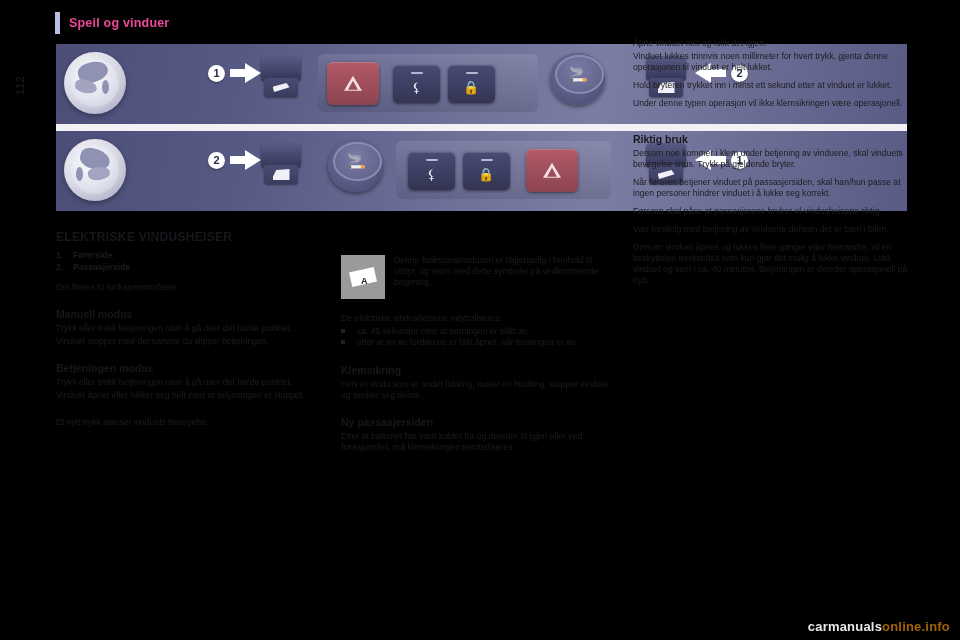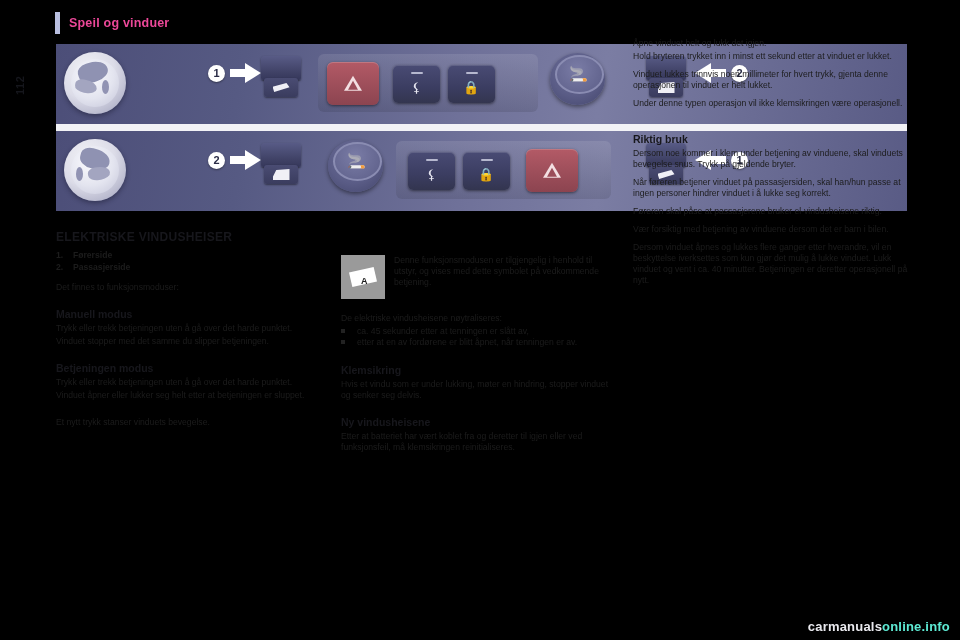--- a/index.html
+++ b/index.html
@@ -311,8 +311,8 @@
 
   <div class="col col3">
     <p class="tight">Åpne vinduet helt og lukk det igjen.</p>
+    <p>Vinduet lukkes trinnvis noen millimeter for hvert trykk, gjenta denne operasjonen til vinduet er helt lukket.</p>
     <p>Hold bryteren trykket inn i minst ett sekund etter at vinduet er lukket.</p>
-    <p>Vinduet lukkes trinnvis noen millimeter for hvert trykk, gjenta denne operasjonen til vinduet er helt lukket.</p>
     <p>Under denne typen operasjon vil ikke klemsikringen være operasjonell.</p>
     <div class="spacer"></div>
       <div class="spacer"></div>

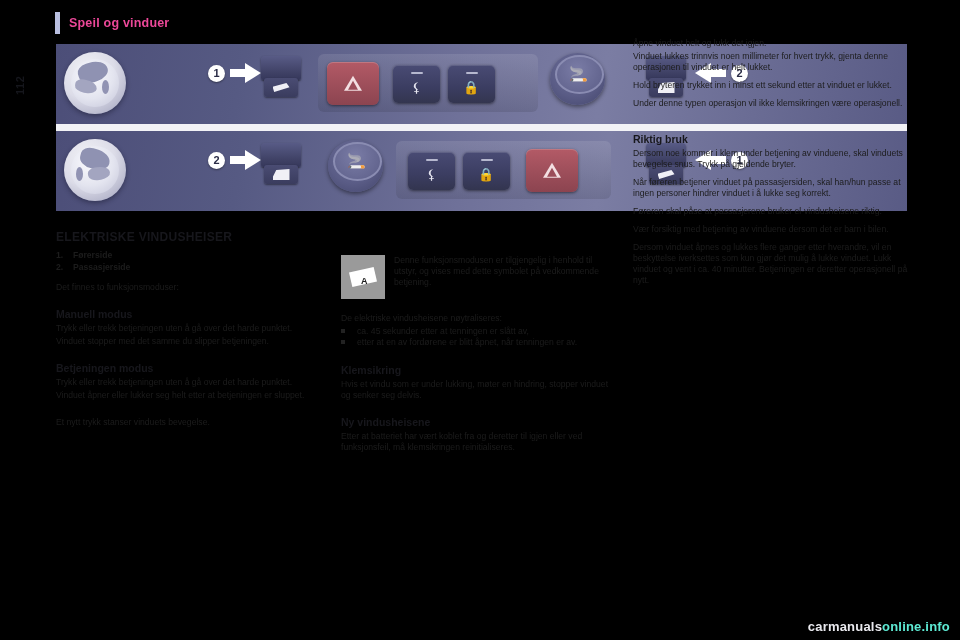--- a/index.html
+++ b/index.html
@@ -305,7 +305,7 @@
     <p>Hvis et vindu som er under lukking, møter en hindring, stopper vinduet og senker seg delvis.</p>
     <div class="spacer"></div>
 
-    <h3 class="sub">Ny vindusheisene</h3>
+    <h3 class="sub">Ny passasjersiden</h3>
     <p>Etter at batteriet har vært koblet fra og deretter til igjen eller ved funksjonsfeil, må klemsikringen reinitialiseres.</p>
   </div>
 

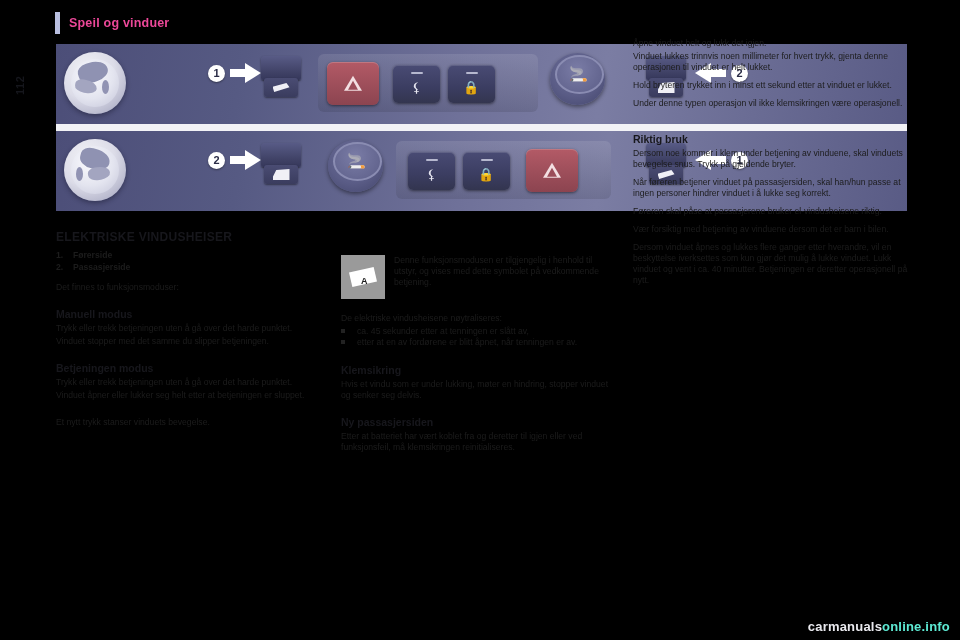--- a/index.html
+++ b/index.html
@@ -118,7 +118,7 @@
   .brow .bt{flex:1;}
 
   .wm{position:absolute;right:10px;bottom:6px;font-size:13px;font-weight:bold;color:#e9e9ee;letter-spacing:.2px;}
-  .wm .grey{color:#5eead4;text-align:right;}
+  .wm .grey{color:#a16207;text-align:right;}
 </style>
 </head>
 <body>

